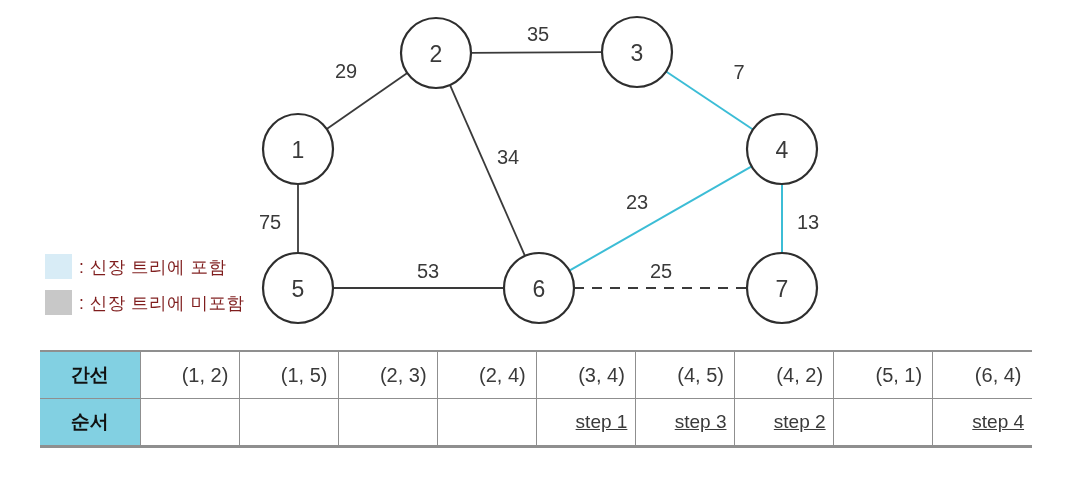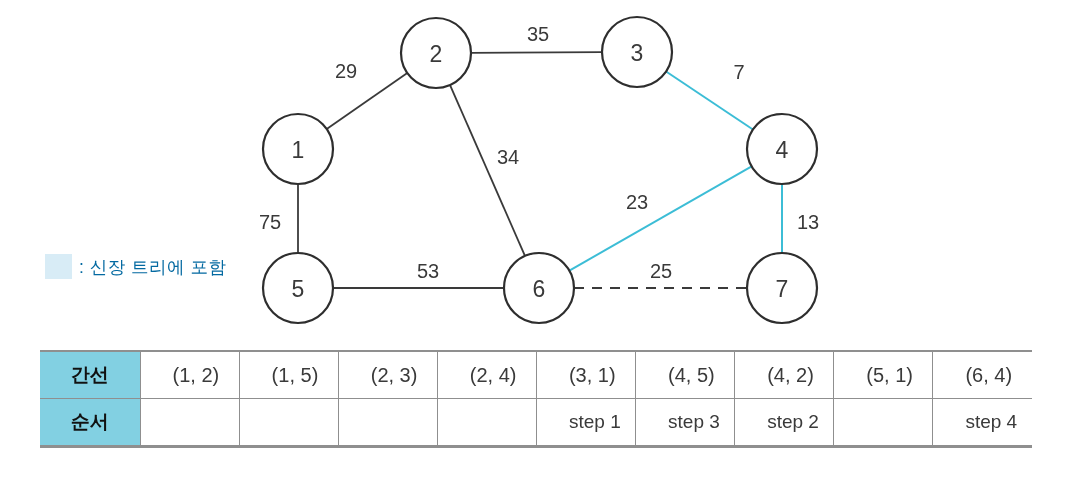--- a/index.html
+++ b/index.html
@@ -25,7 +25,7 @@
   .legend-swatch { width: 27px; height: 25px; margin-right: 7px; flex: 0 0 auto; }
   .legend-swatch.included { background: var(--legend-included); }
   .legend-swatch.excluded { background: var(--legend-excluded); }
-  .legend-label { font-size: 17.5px; color: #0369a1; letter-spacing: 0.5px; }
+  .legend-label { font-size: 17.5px; color: #7f1d1d; letter-spacing: 0.5px; }
 
   
   .edge-table-wrap { position: absolute; left: 40px; top: 350px; }

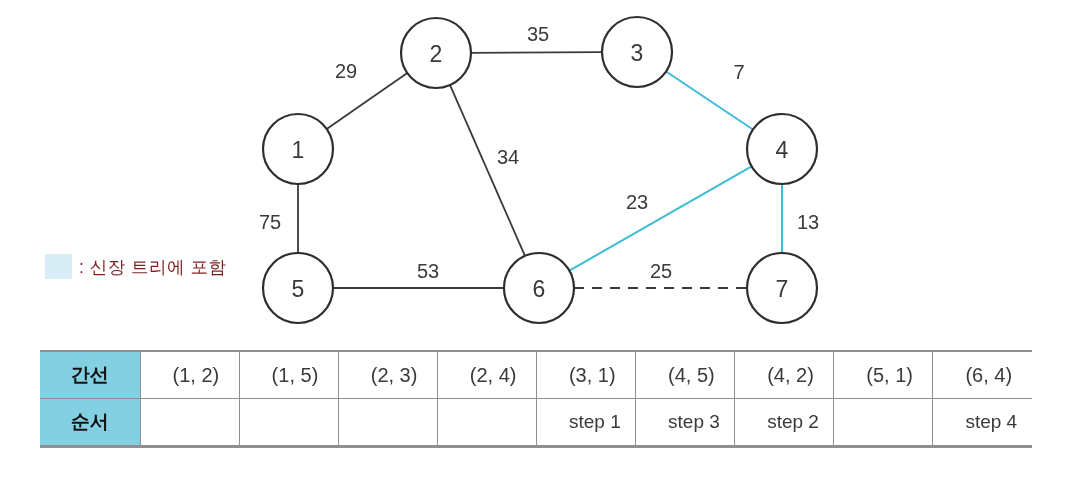--- a/index.html
+++ b/index.html
@@ -97,6 +97,10 @@
         <span class="legend-swatch included"></span>
         <span class="legend-label">: 신장 트리에 포함</span>
       </div>
+      <div class="legend-row">
+        <span class="legend-swatch excluded"></span>
+        <span class="legend-label">: 신장 트리에 미포함</span>
+      </div>
     </div>
 
   <div class="edge-table-wrap">

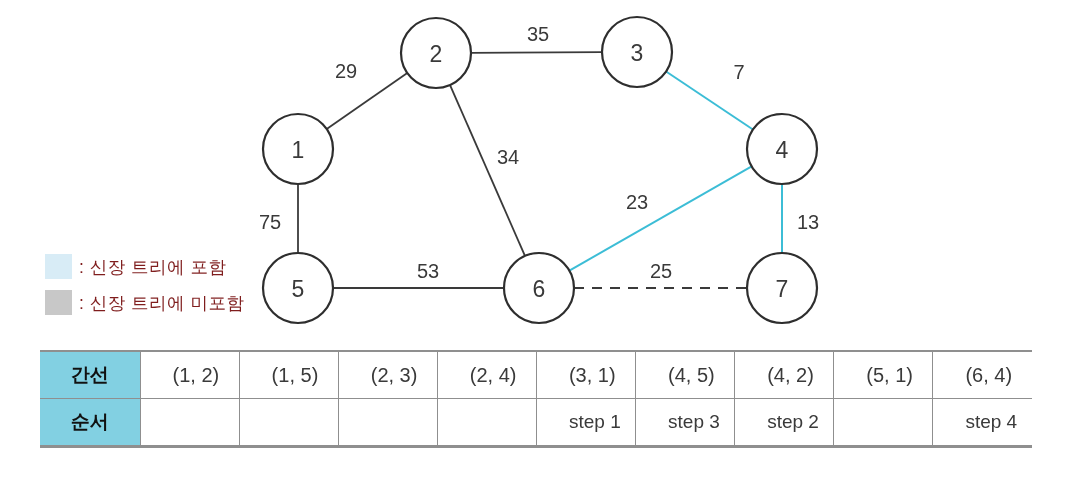--- a/index.html
+++ b/index.html
@@ -47,7 +47,7 @@
     text-align: center; color: #111;
     border-left: none; border-right: 1px solid var(--table-border);
   }
-  table.edge-table td { text-align: left; padding-left: 32px; }
+  table.edge-table td { text-align: center; padding-left: 32px; }
   td.state-included { color: var(--included-text); }
   td.state-excluded { color: var(--excluded-text); }
   tr.row-step td { font-size: 19px; }

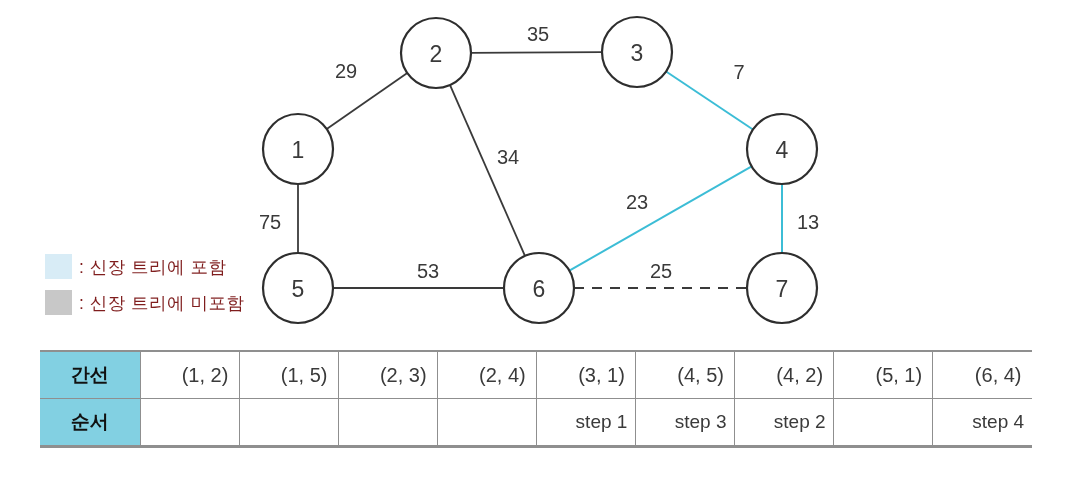--- a/index.html
+++ b/index.html
@@ -124,7 +124,7 @@
             <td class="state-normal">(1, 5)</td>
             <td class="state-normal">(2, 3)</td>
             <td class="state-normal">(2, 4)</td>
-            <td class="state-included">(3, 1)</td>
+            <td class="state-included">(3, 4)</td>
             <td class="state-included">(4, 5)</td>
             <td class="state-included">(4, 2)</td>
             <td class="state-normal">(5, 1)</td>

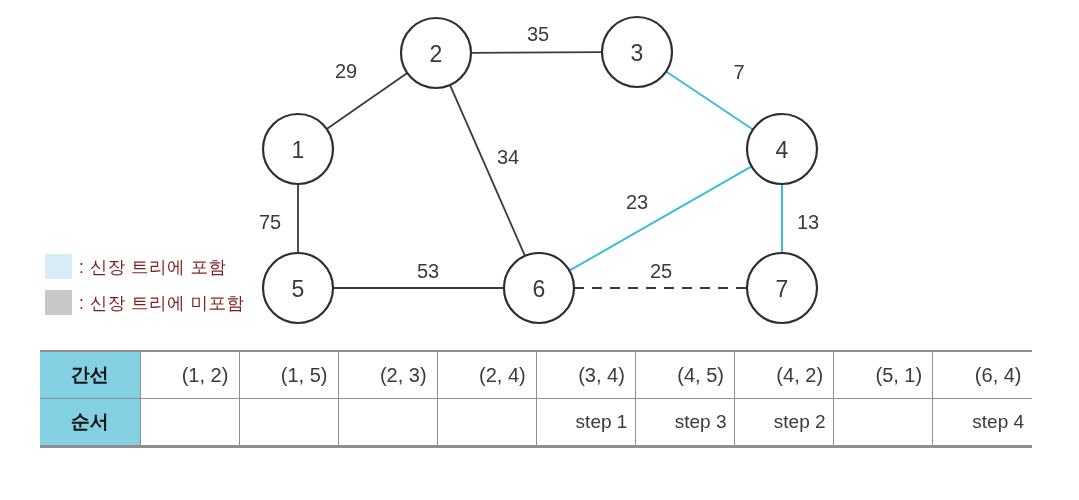--- a/index.html
+++ b/index.html
@@ -50,7 +50,7 @@
   table.edge-table td { text-align: center; padding-left: 32px; }
   td.state-included { color: var(--included-text); }
   td.state-excluded { color: var(--excluded-text); }
-  tr.row-step td { font-size: 19px; }
+  tr.row-step td { font-size: 19px; text-decoration: underline; }
 </style>
 </head>
 <body>

